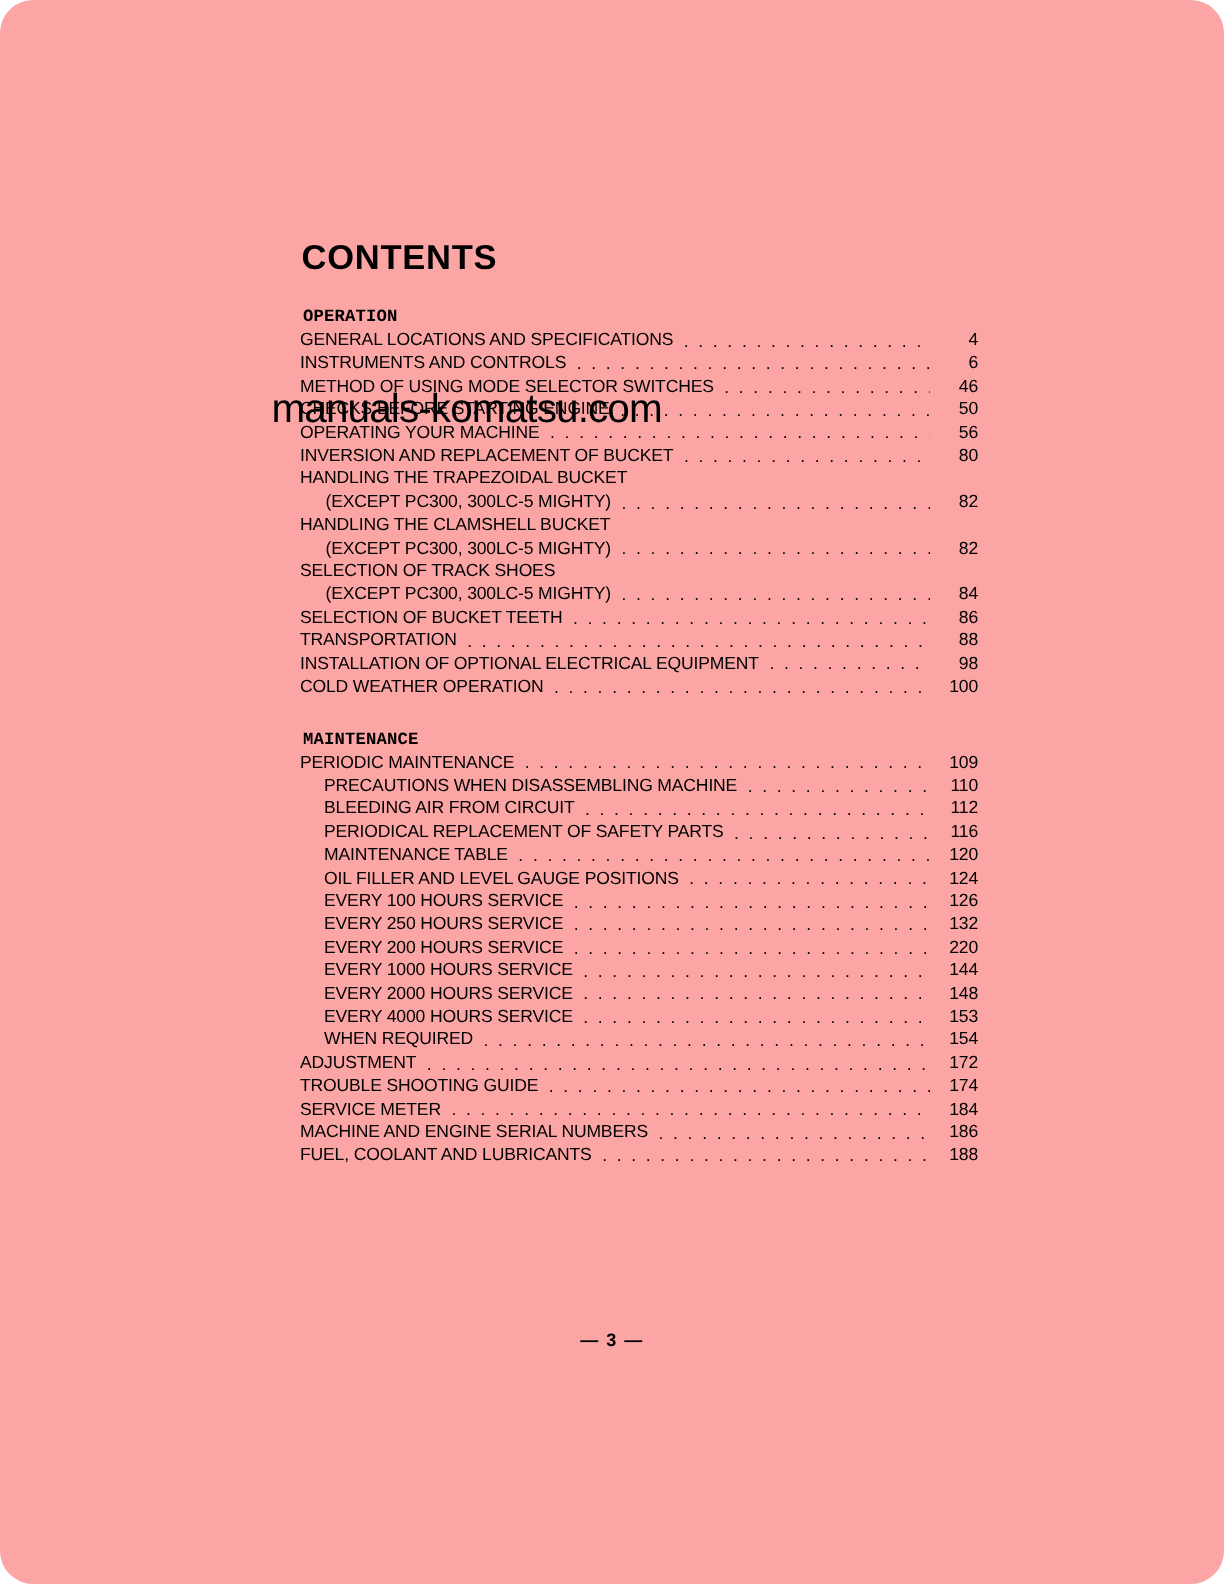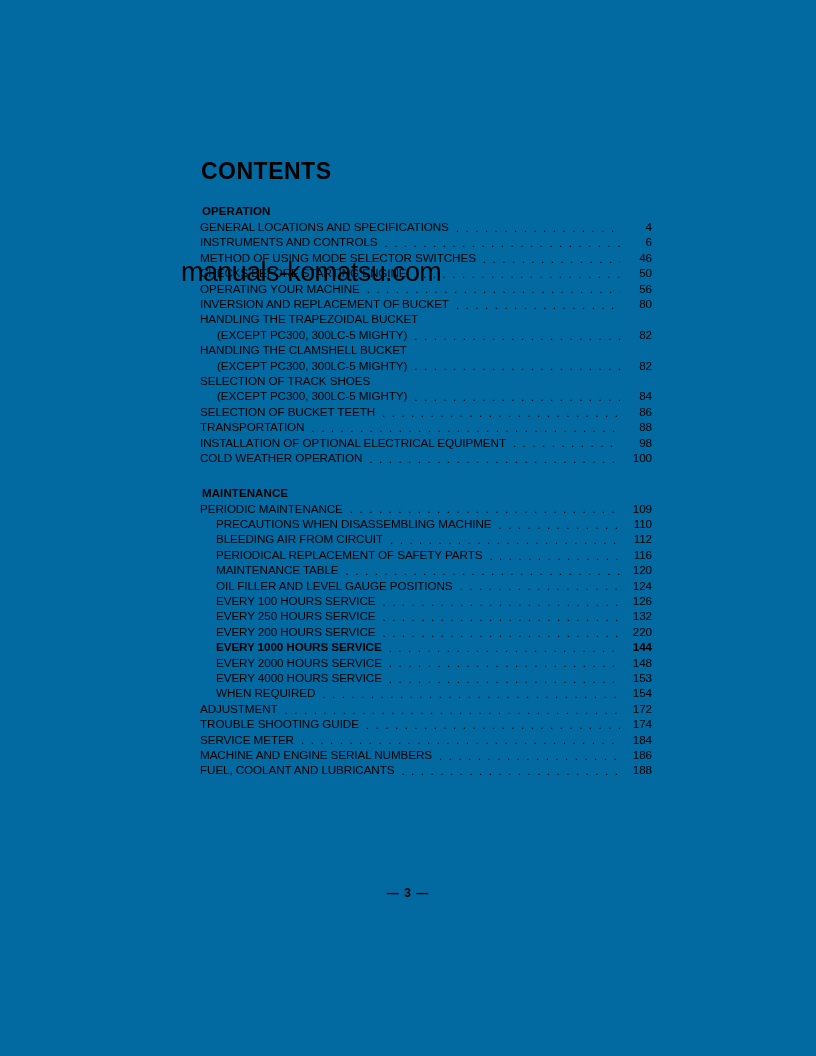--- a/index.html
+++ b/index.html
@@ -22,7 +22,8 @@
     top: 0;
     width: 816px;
     height: 1056px;
-    background: #0369a1;
+    background: #fca5a5;
+    border-radius: 22px;
   }
 
   #content-area {

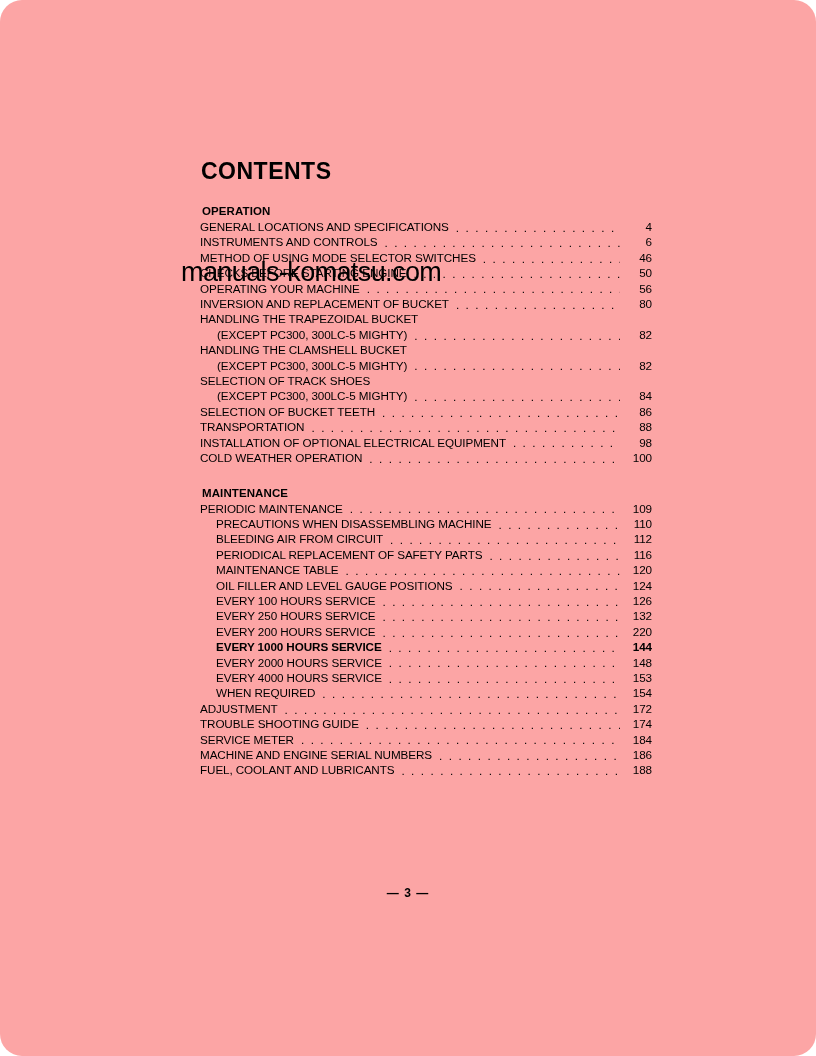--- a/index.html
+++ b/index.html
@@ -47,6 +47,7 @@
     letter-spacing: 0.1px;
     margin: 0 0 1px 2px;
     line-height: 13px;
+    font-family: Liberation Mono, monospace;
   }
 
   .section-gap {

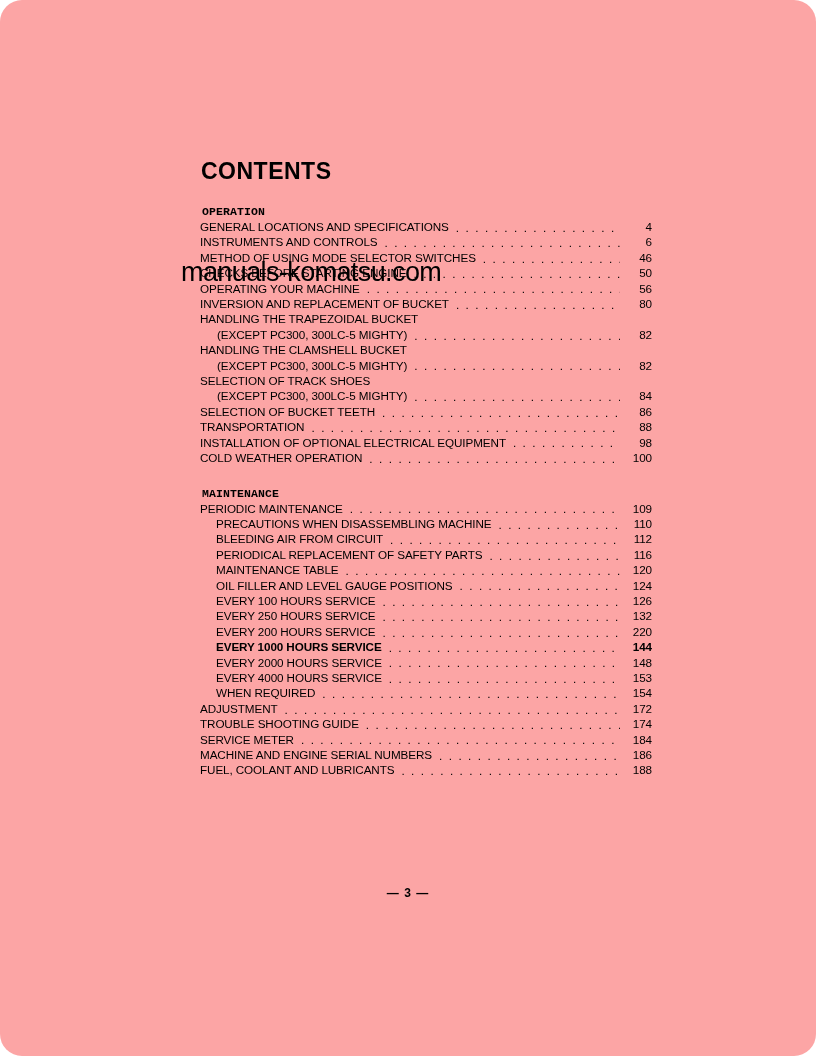--- a/index.html
+++ b/index.html
@@ -73,7 +73,7 @@
   .toc-row.cont .toc-label { padding-left: 17px; }
 
   .toc-row.strong .toc-label,
-  .toc-row.strong .toc-page { font-weight: bold; }
+  .toc-row.strong .toc-page { font-weight: normal; }
 
   .toc-label {
     flex: 0 0 auto;

